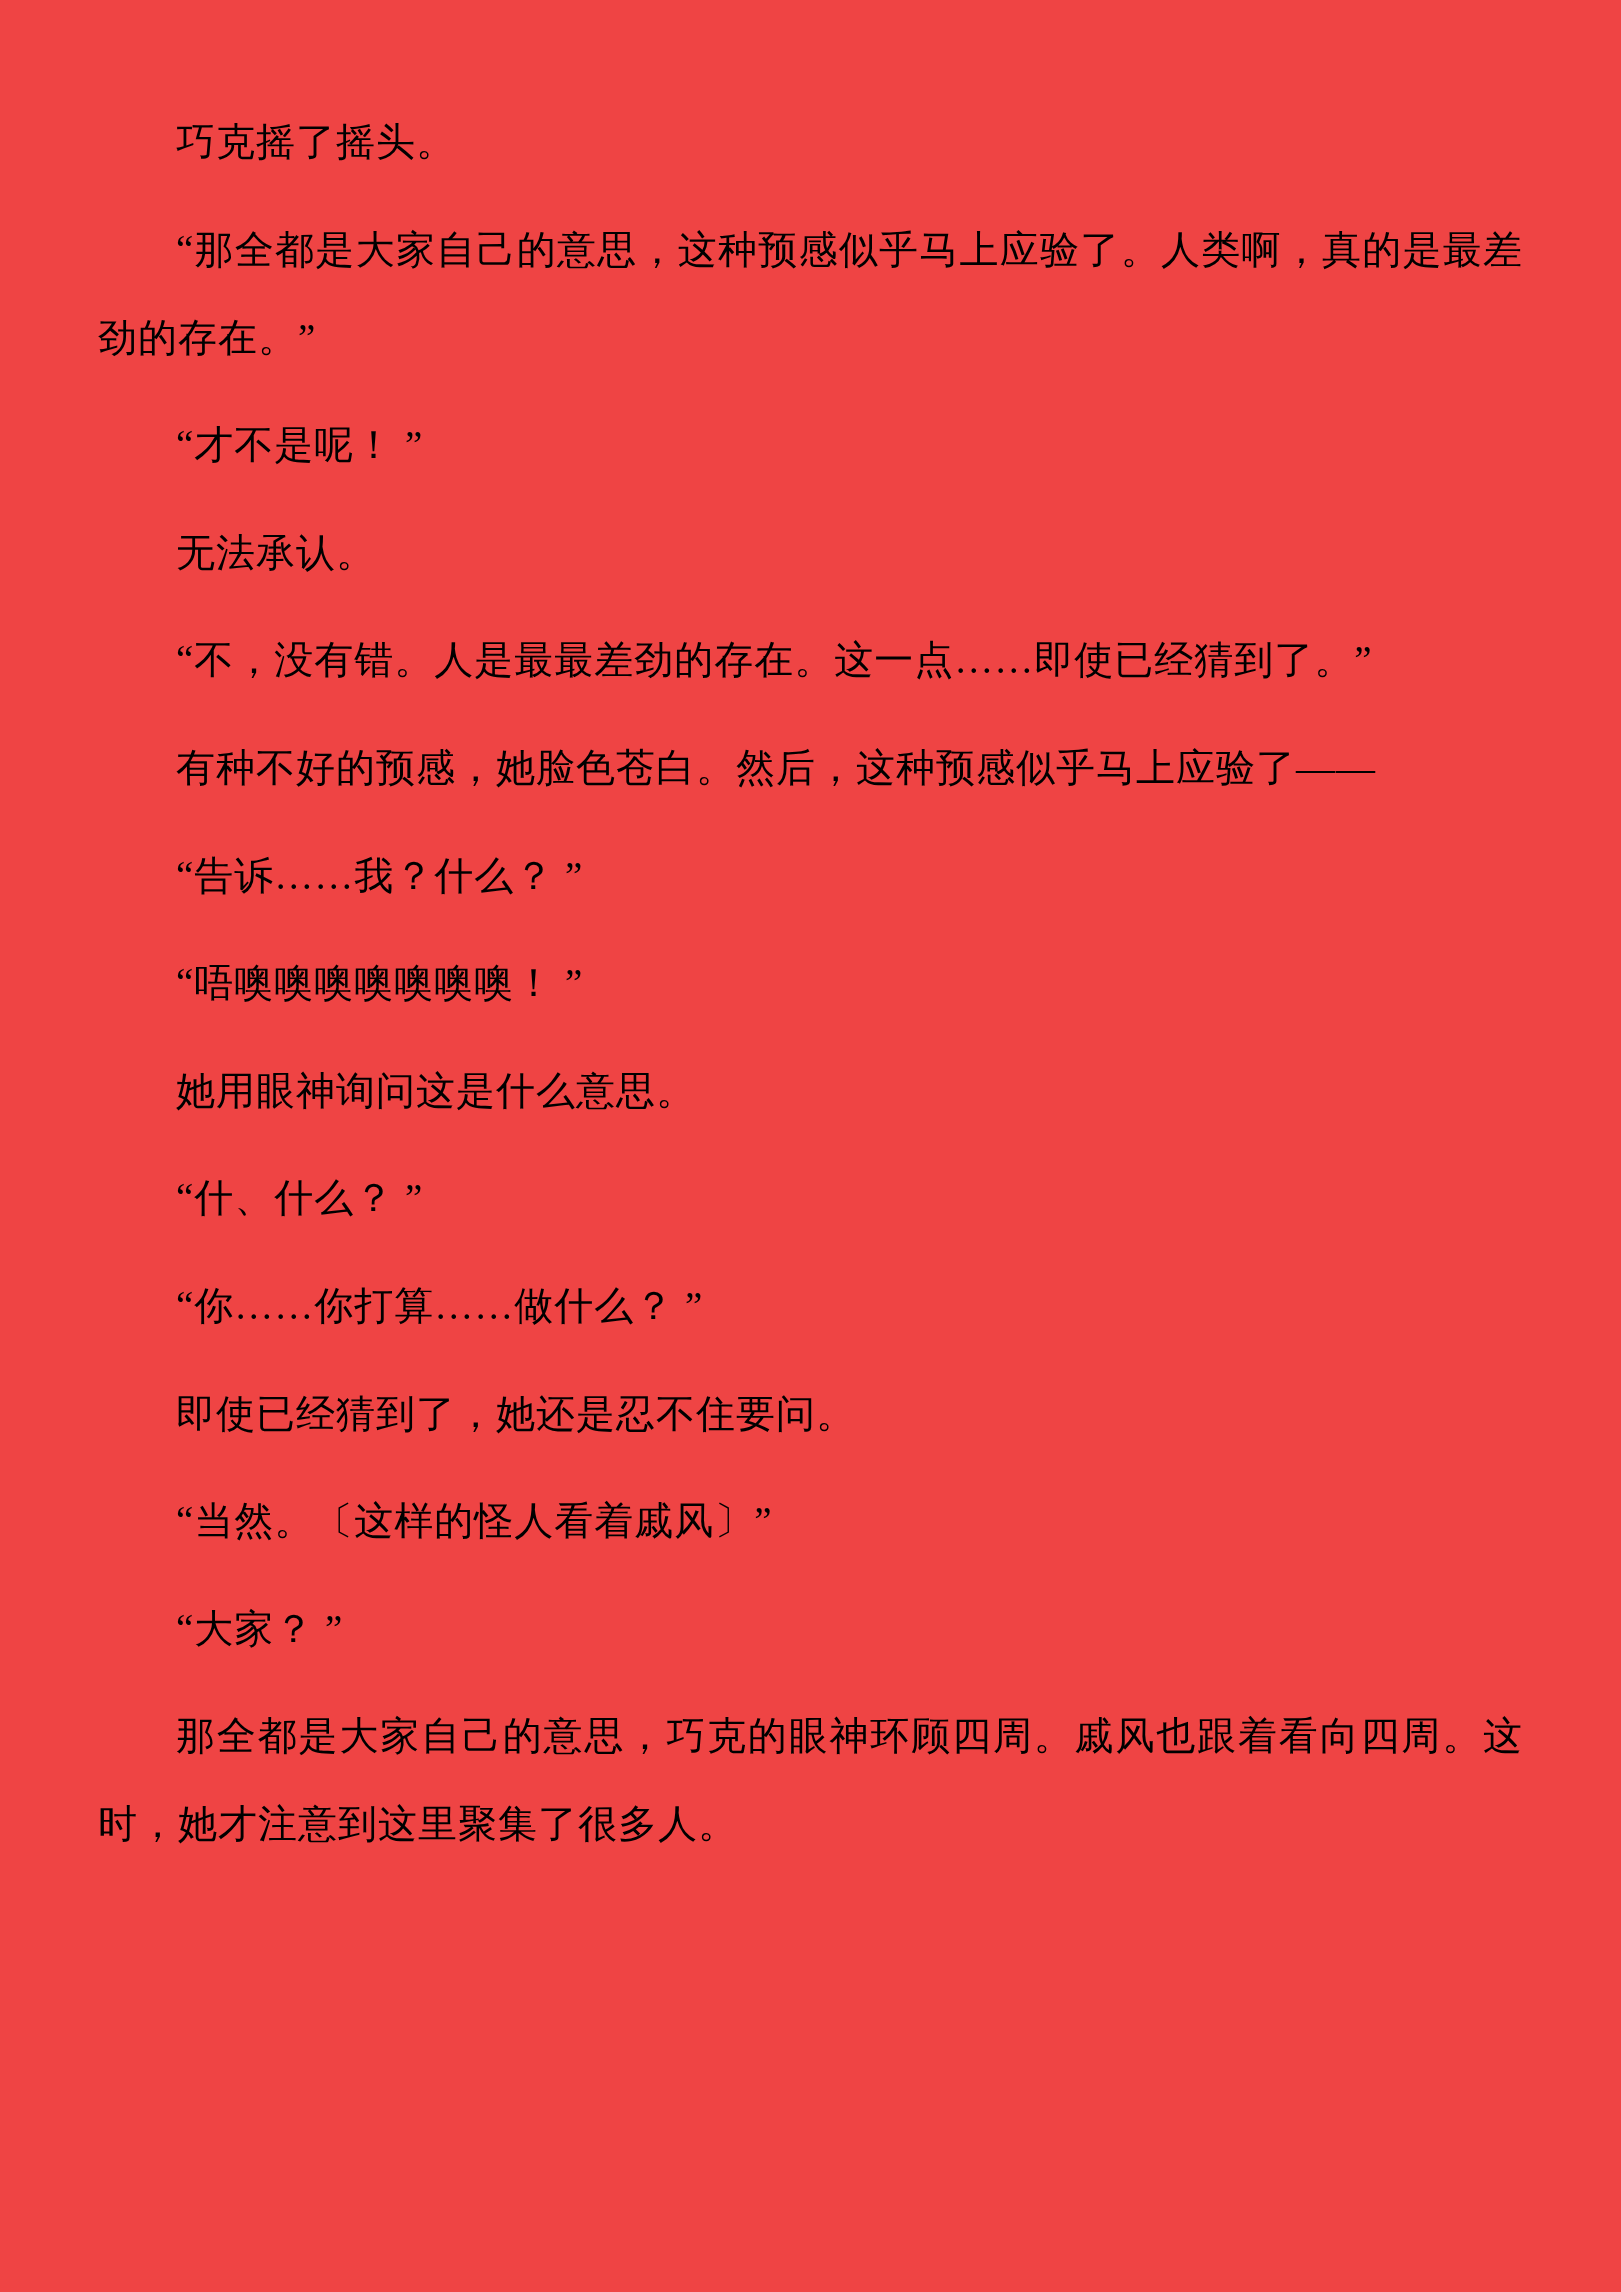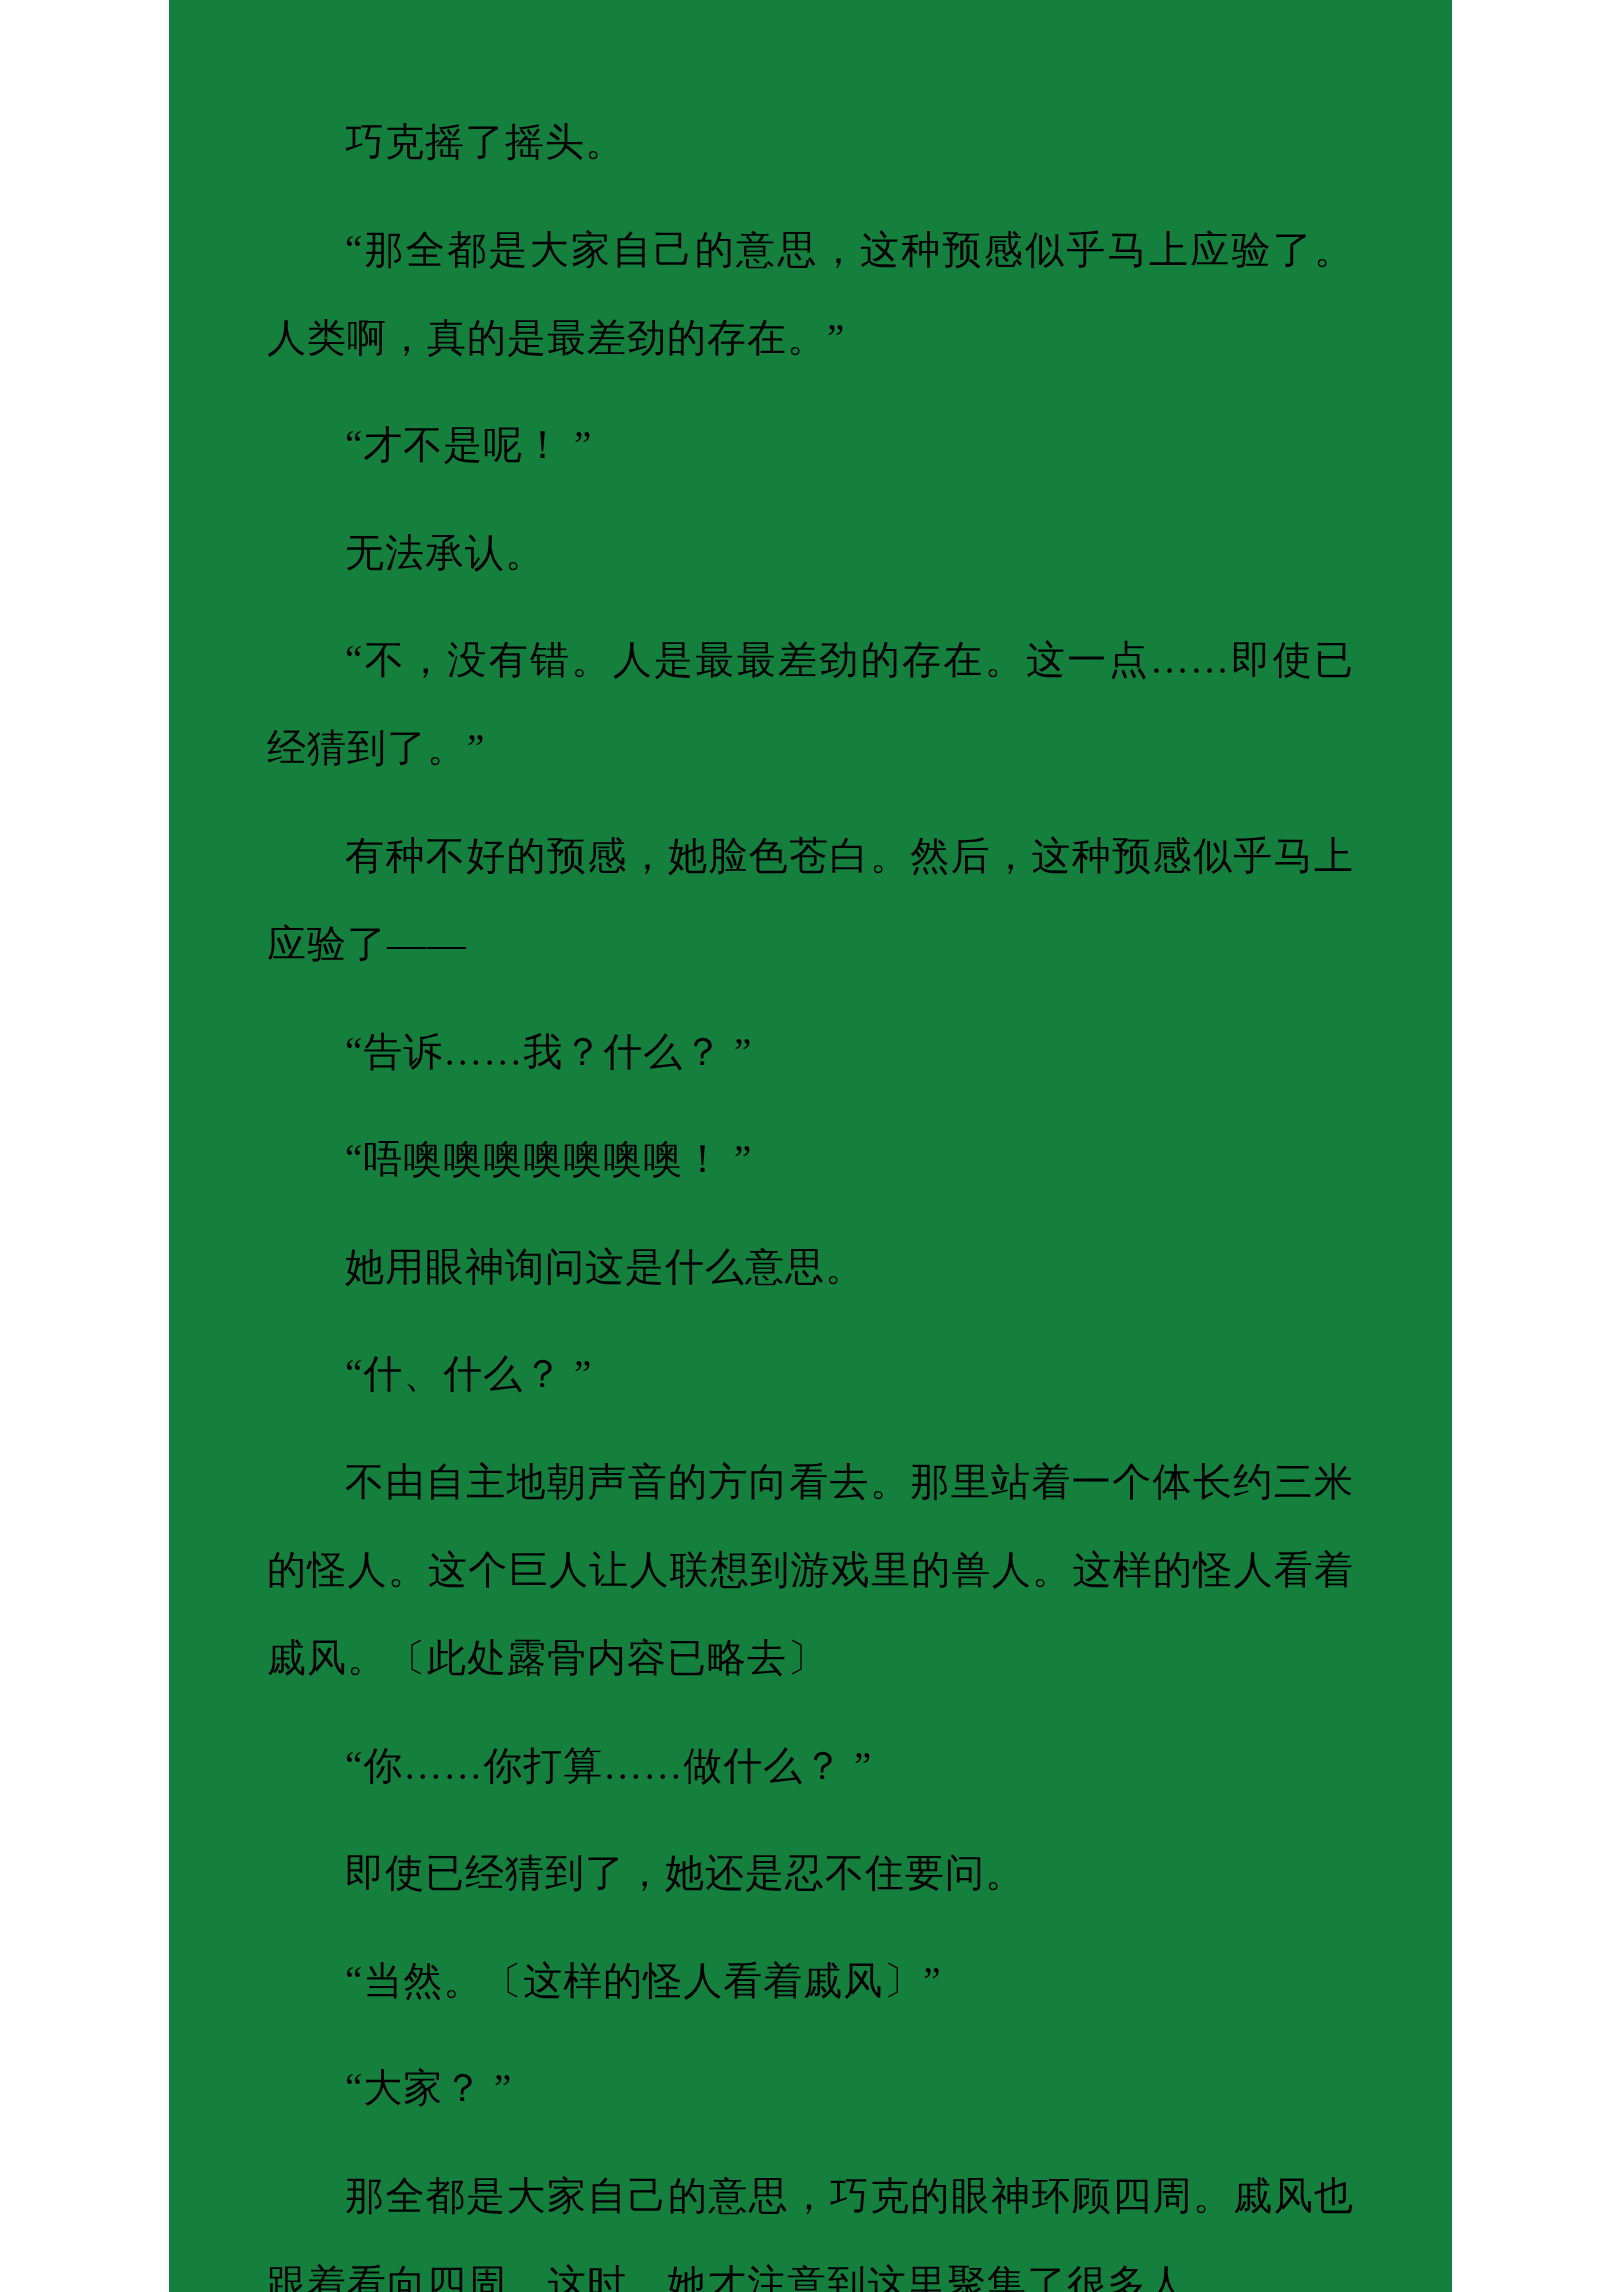--- a/index.html
+++ b/index.html
@@ -9,10 +9,10 @@
   }
   .page {
     position: relative;
-    width: 1283px;
+    width: 1621px;
     height: 2293px;
     margin: 0 auto;
-    background: #15803d;
+    background: #ef4444;
     color: #000000;
     box-sizing: border-box;
     padding: 98px 98px 78px 98px;

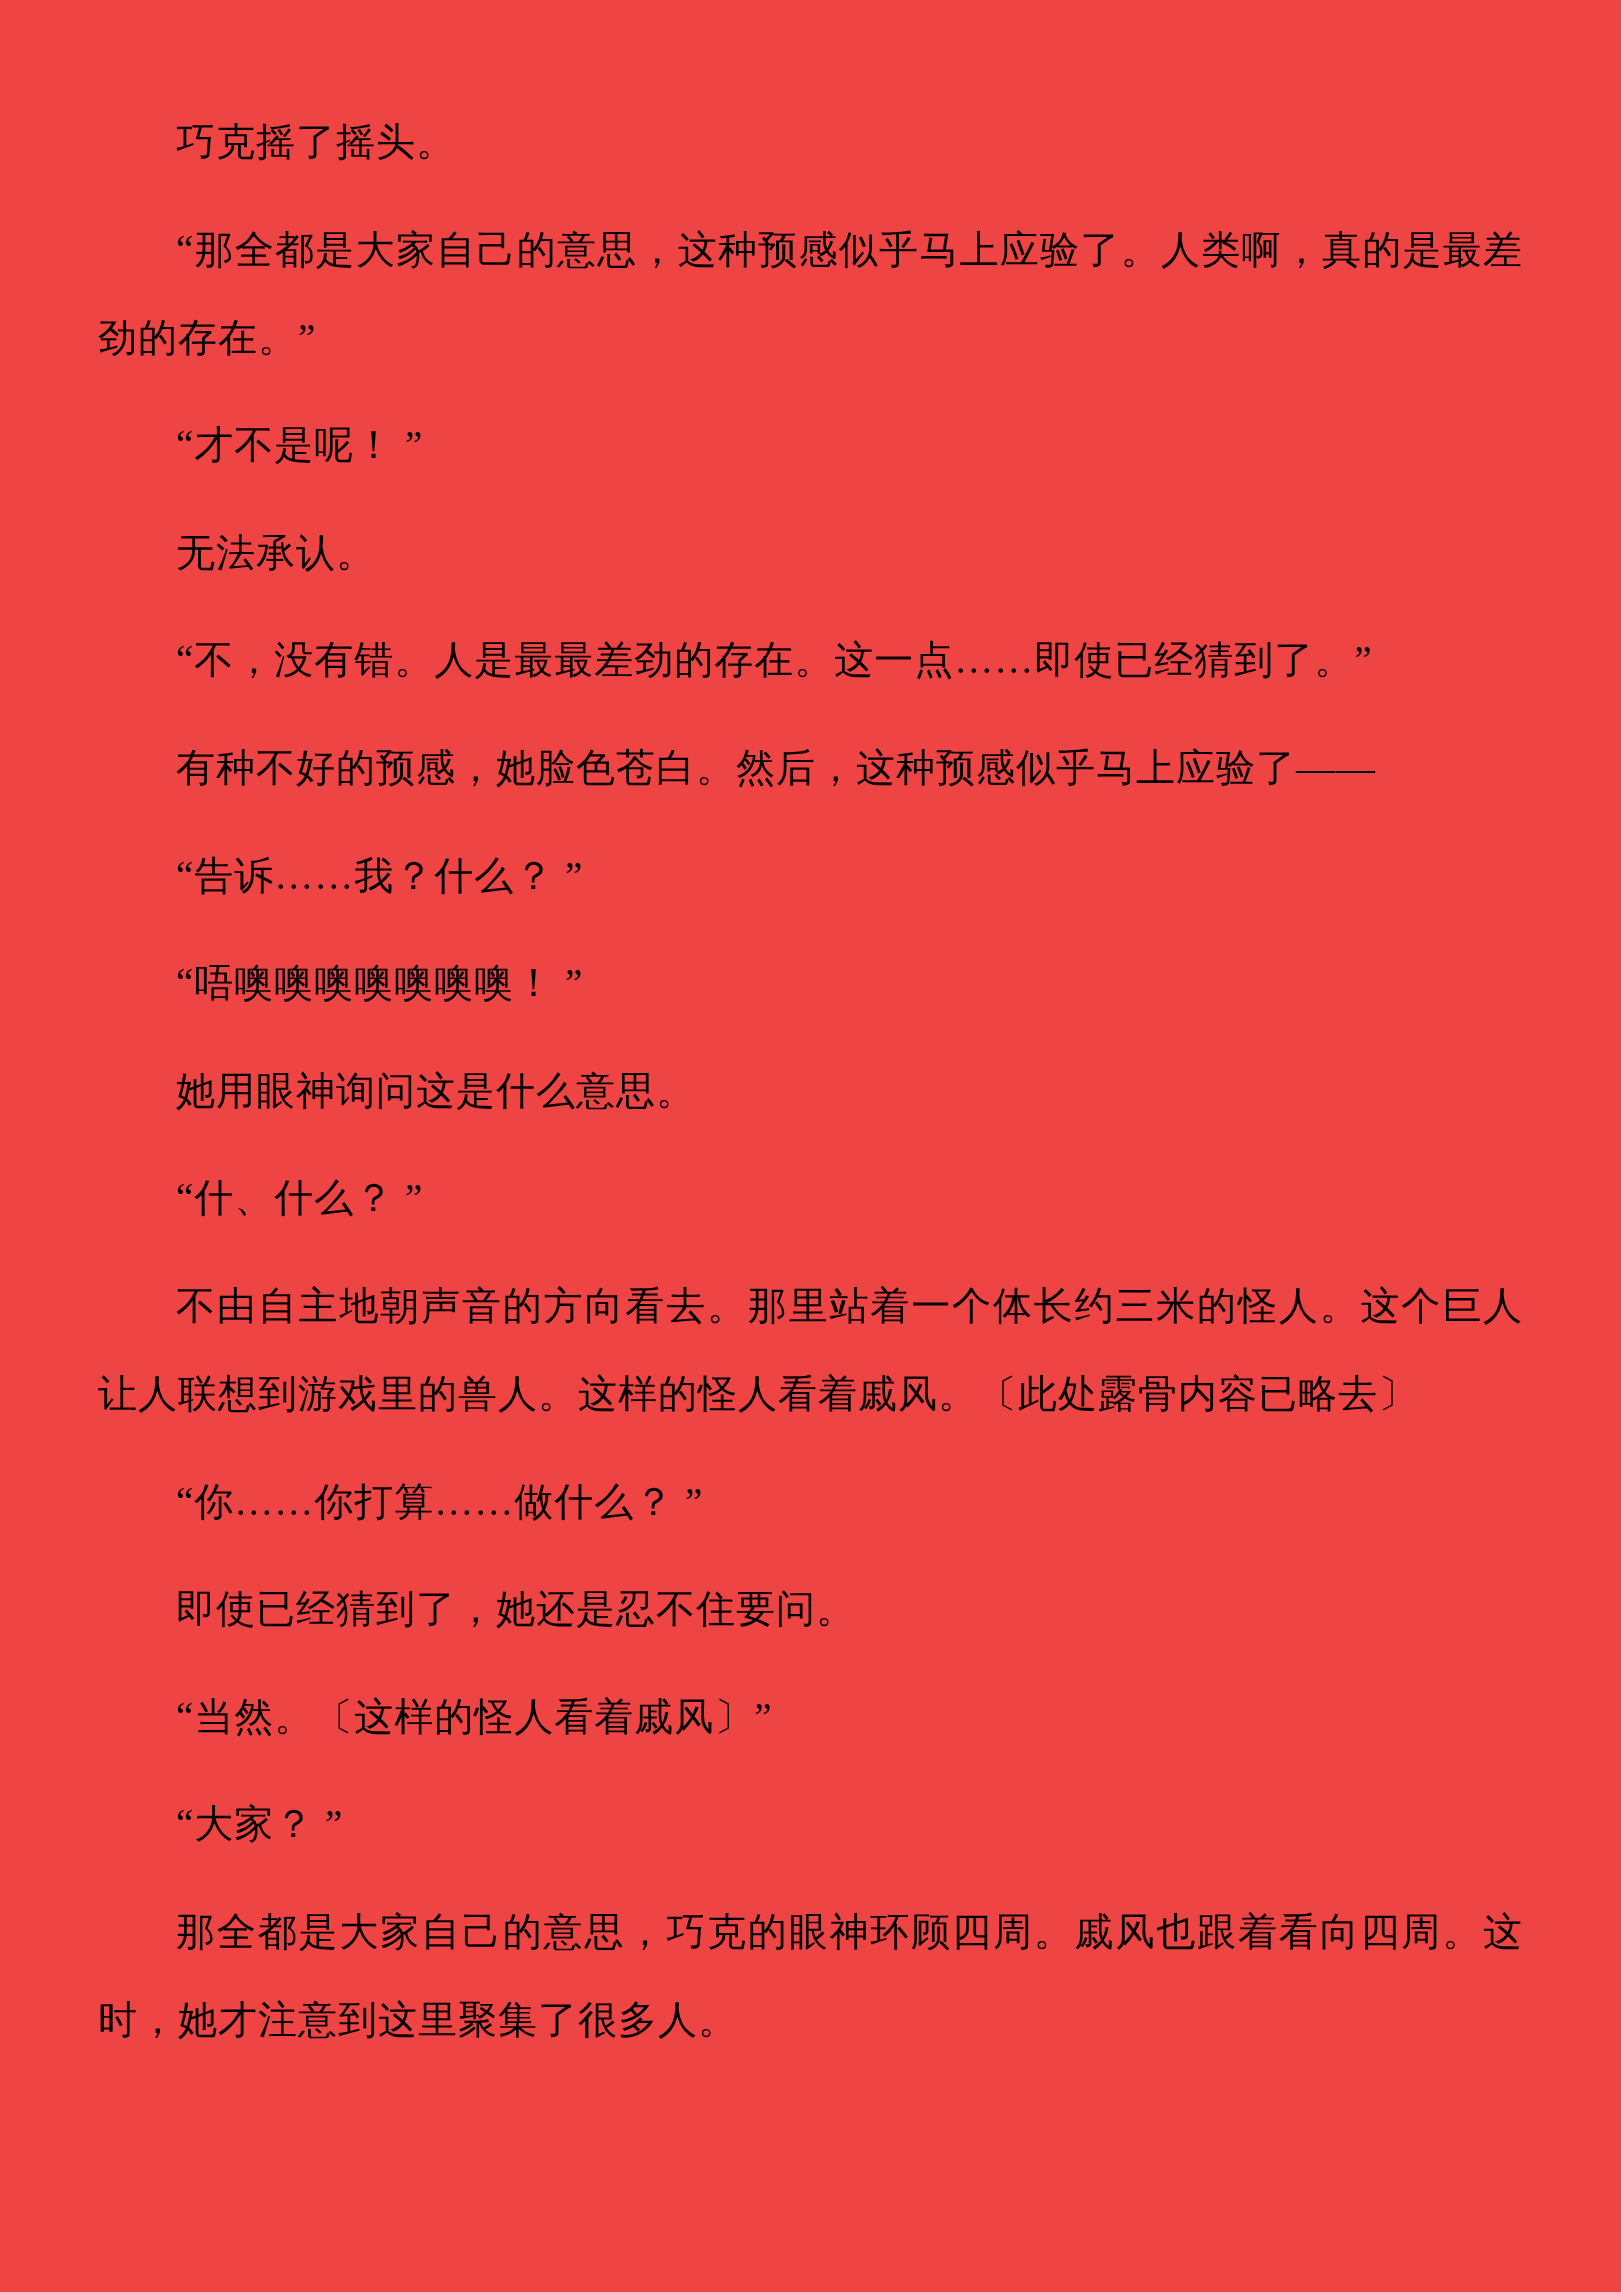--- a/index.html
+++ b/index.html
@@ -43,7 +43,6 @@
   <p>“唔噢噢噢噢噢噢噢！ ”</p>
   <p>她用眼神询问这是什么意思。</p>
   <p>“什、什么？ ”</p>
-  <p>不由自主地朝声音的方向看去。那里站着一个体长约三米的怪人。这个巨人让人联想到游戏里的兽人。这样的怪人看着戚风。〔此处露骨内容已略去〕</p>
   <p>“你……你打算……做什么？ ”</p>
   <p>即使已经猜到了，她还是忍不住要问。</p>
   <p>“当然。〔这样的怪人看着戚风〕”</p>

